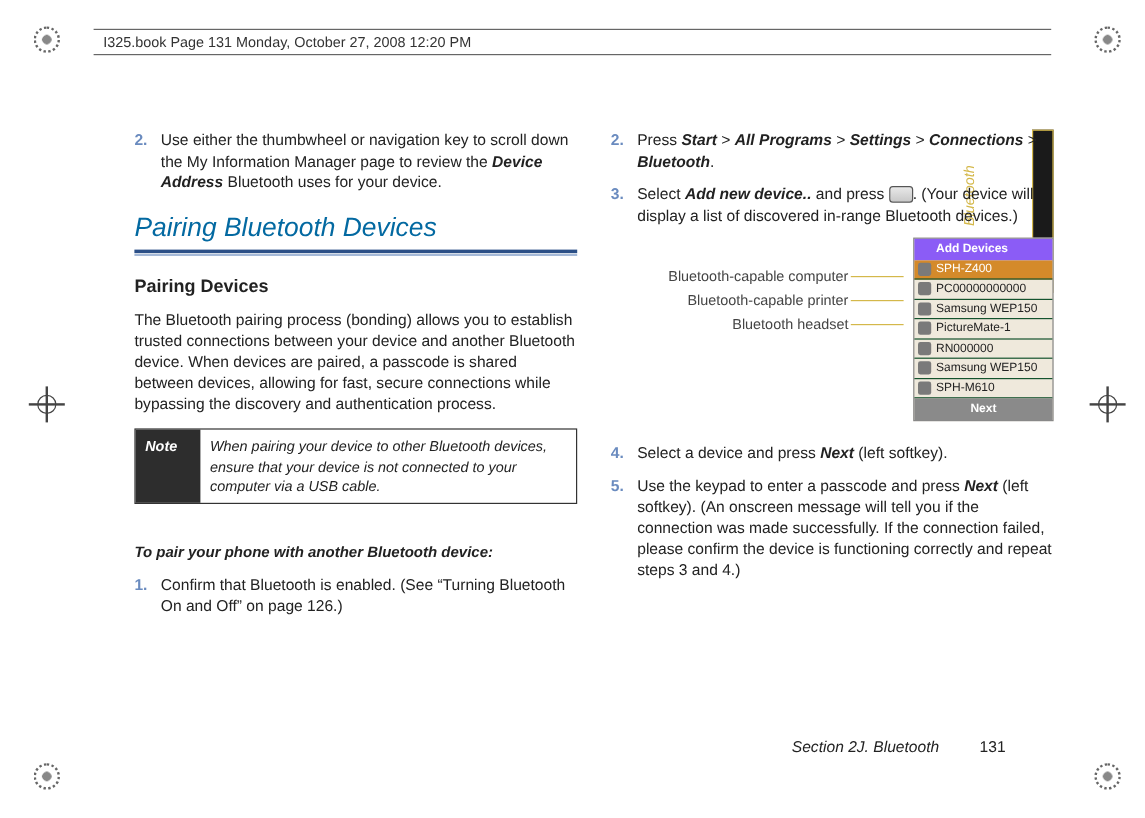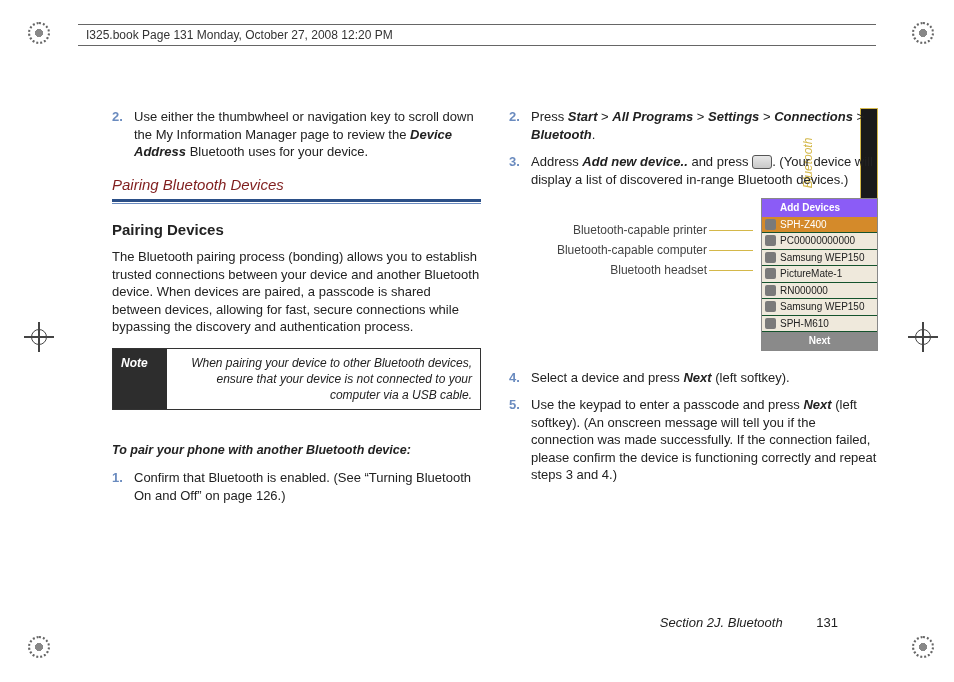--- a/index.html
+++ b/index.html
@@ -215,7 +215,7 @@
       </li>
       <li>
         <span class="num">3.</span>
-        <span><span>Address </span><span class="bolditalic">Add new device..</span><span> and press </span><span class="button-glyph"></span><span>. (Your device will display a list of discovered in-range Bluetooth devices.)</span></span>
+        <span><span>Select </span><span class="bolditalic">Add new device..</span><span> and press </span><span class="button-glyph"></span><span>. (Your device will display a list of discovered in-range Bluetooth devices.)</span></span>
       </li>
     </ol>
 

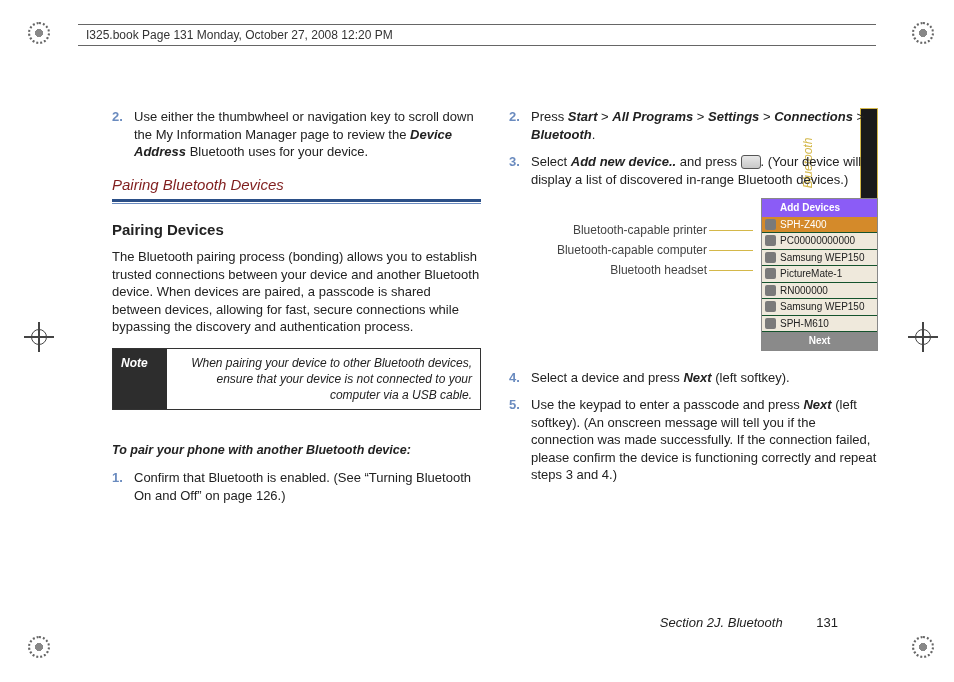--- a/index.html
+++ b/index.html
@@ -55,7 +55,7 @@
   h2.section-title {
     font-family: Arial, sans-serif;
     font-style: italic; font-weight: 500;
-    font-size: 15px; color: #7f1d1d;
+    font-size: 22px; color: #0369a1;
     margin: 14px 0 4px 0;
   }
   .title-rule {

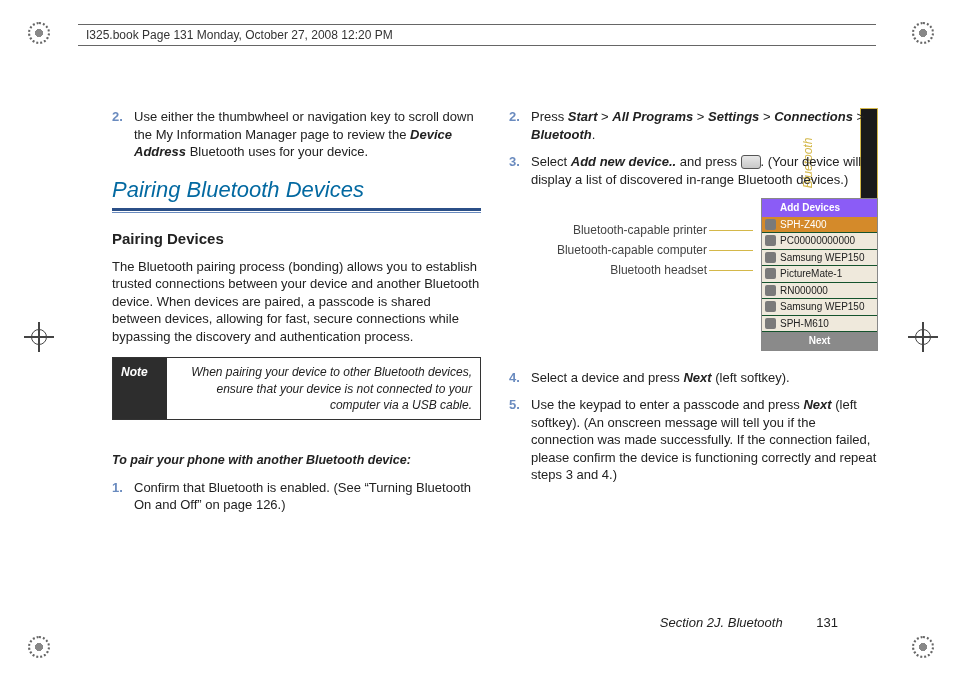--- a/index.html
+++ b/index.html
@@ -221,8 +221,8 @@
 
     <div class="callouts">
       <div class="callout-labels">
+        <div>Bluetooth-capable computer</div>
         <div>Bluetooth-capable printer</div>
-        <div>Bluetooth-capable computer</div>
         <div>Bluetooth headset</div>
       </div>
       <div style="width:46px;"></div>

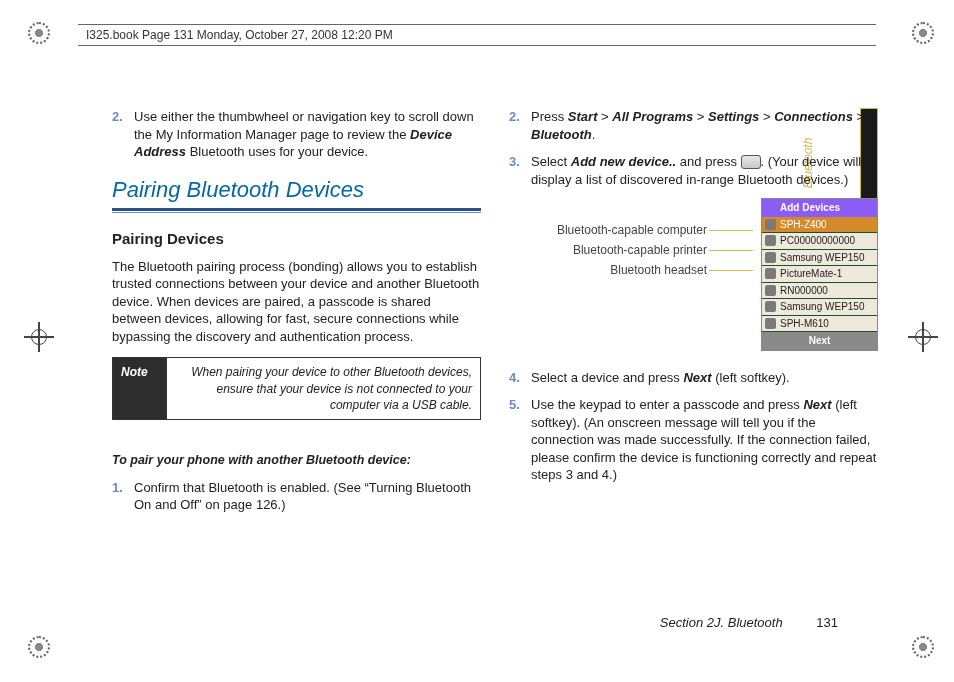--- a/index.html
+++ b/index.html
@@ -84,7 +84,7 @@
     display: flex; align-items: flex-start;
   }
   .note-text {
-    font-style: italic; padding: 6px 8px; flex: 1; text-align: right;
+    font-style: italic; padding: 6px 8px; flex: 1;
   }
 
   .instr-lead {

